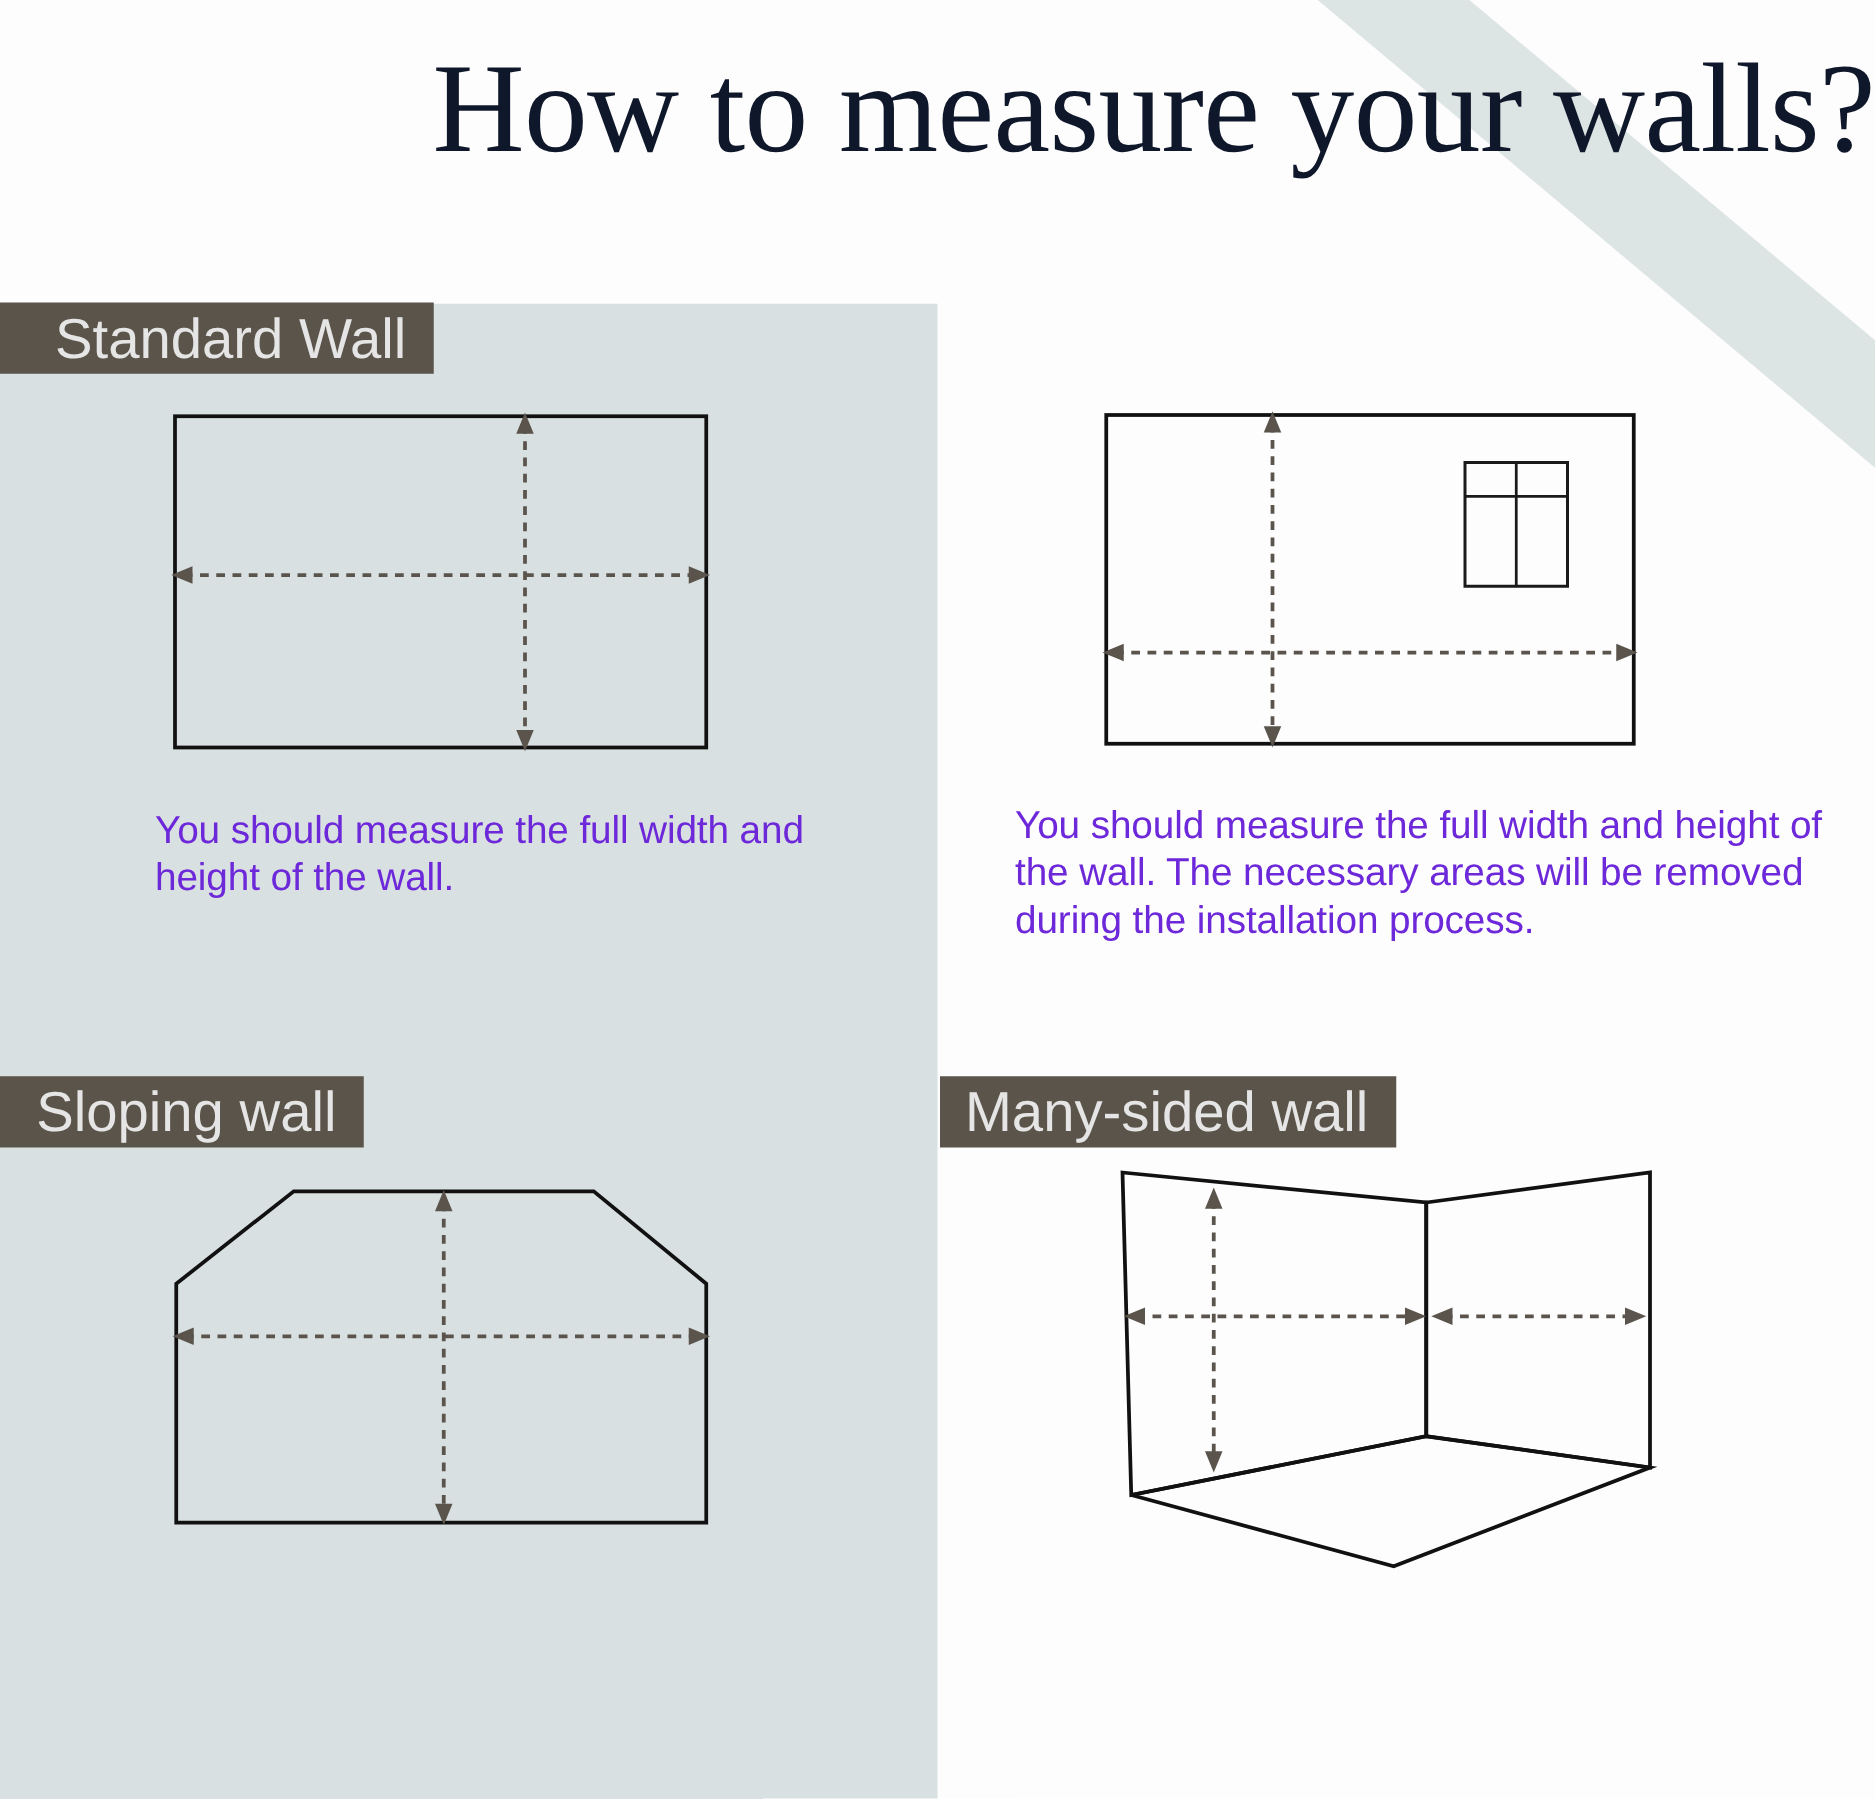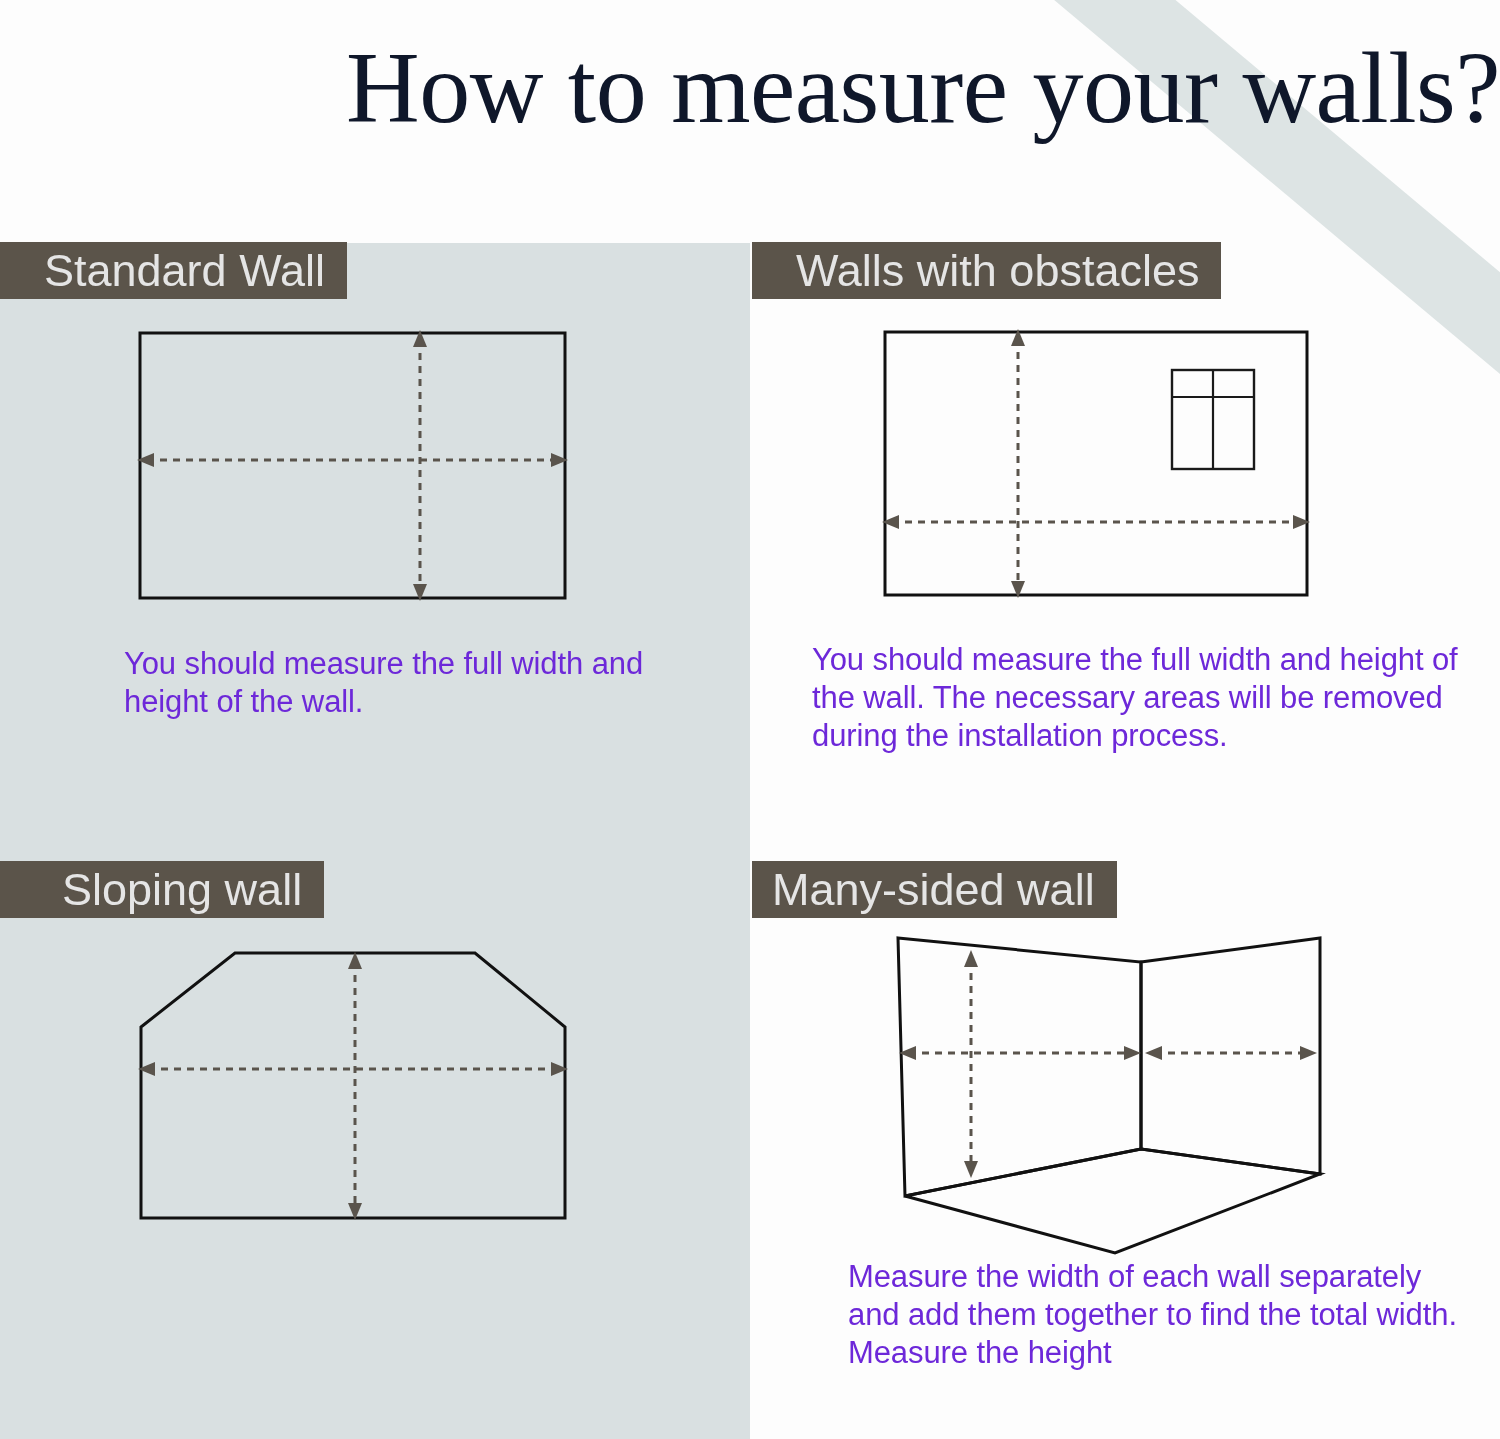--- a/index.html
+++ b/index.html
@@ -149,7 +149,6 @@
 
   <div class="caption c-standard">You should measure the full width and height of the wall.</div>
 
-  <div class="sect-label l-obstacle">Walls with obstacles</div>
 
   <div class="diagram d-obstacle">
     <svg width="480" height="300" viewBox="0 0 480 300">

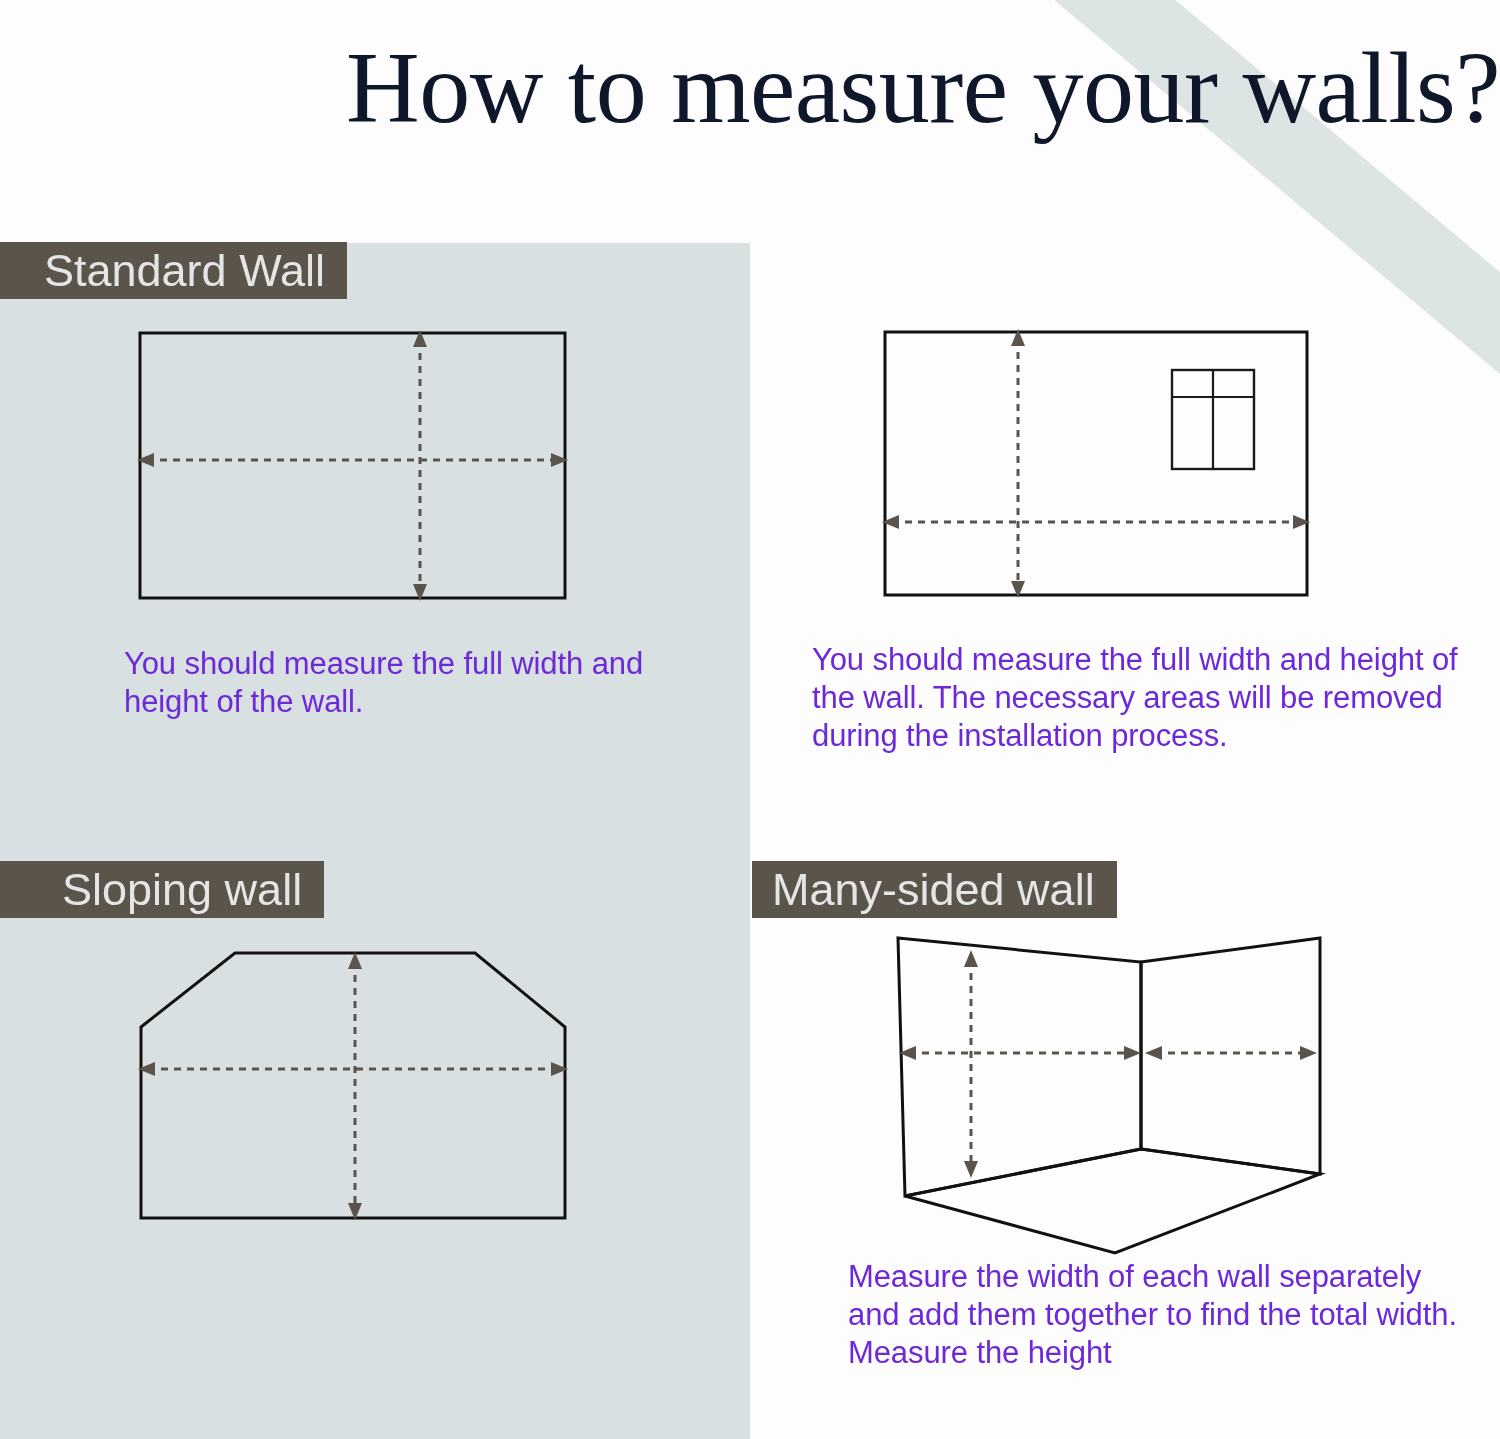--- a/index.html
+++ b/index.html
@@ -73,7 +73,7 @@
   }
   .sect-label.l-standard  { left:0;     top:242px;  }
   .sect-label.l-obstacle  { left:752px; top:242px;  }
-  .sect-label.l-sloping   { left:0;     top:861px;  padding-left:62px; }
+  .sect-label.l-sloping   { left:0;     top:861px;  padding-left:29px; }
   .sect-label.l-many      { left:752px; top:861px;  padding-left:20px; }
 
   

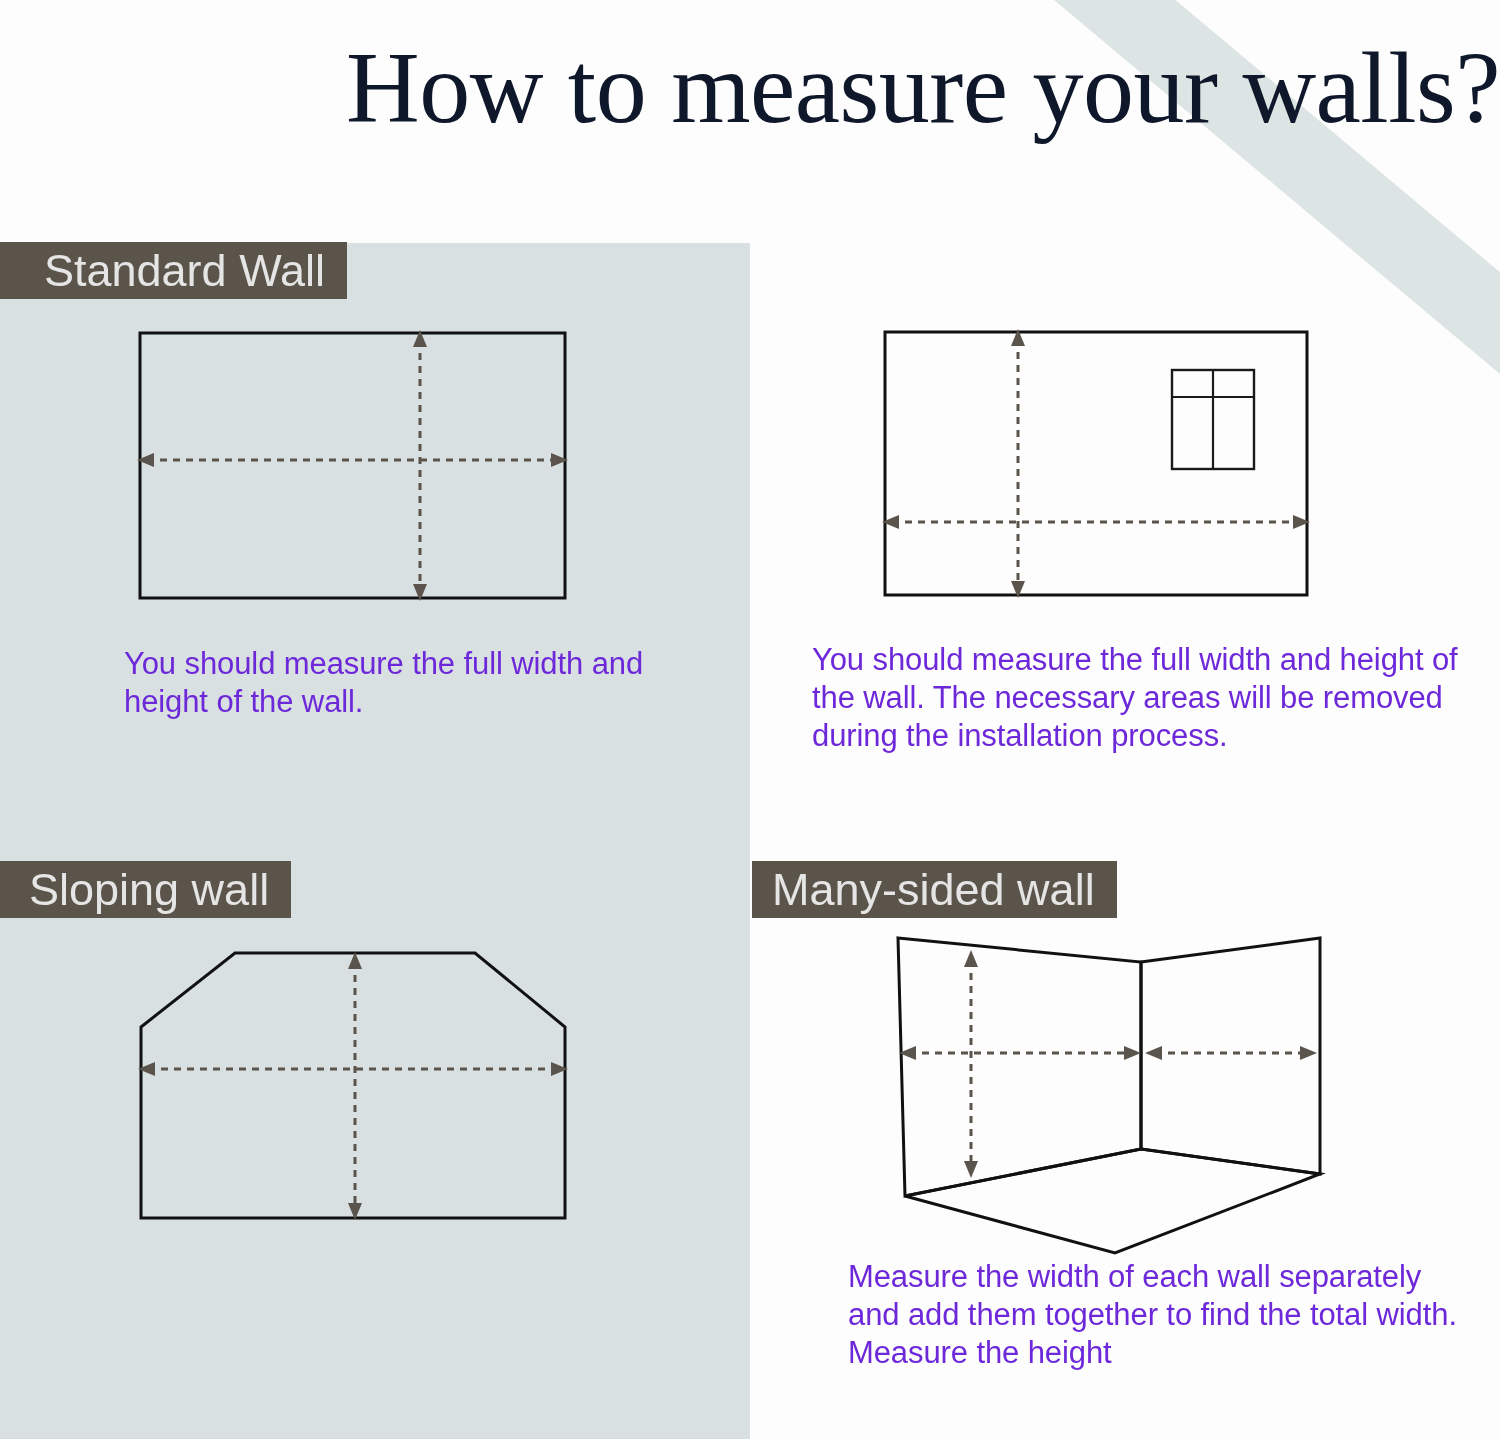--- a/index.html
+++ b/index.html
@@ -213,7 +213,6 @@
     </svg>
   </div>
 
-  <div class="caption c-many">Measure the width of each wall separately and add them together to find the total width. Measure the height</div>
 
 </div>
 

